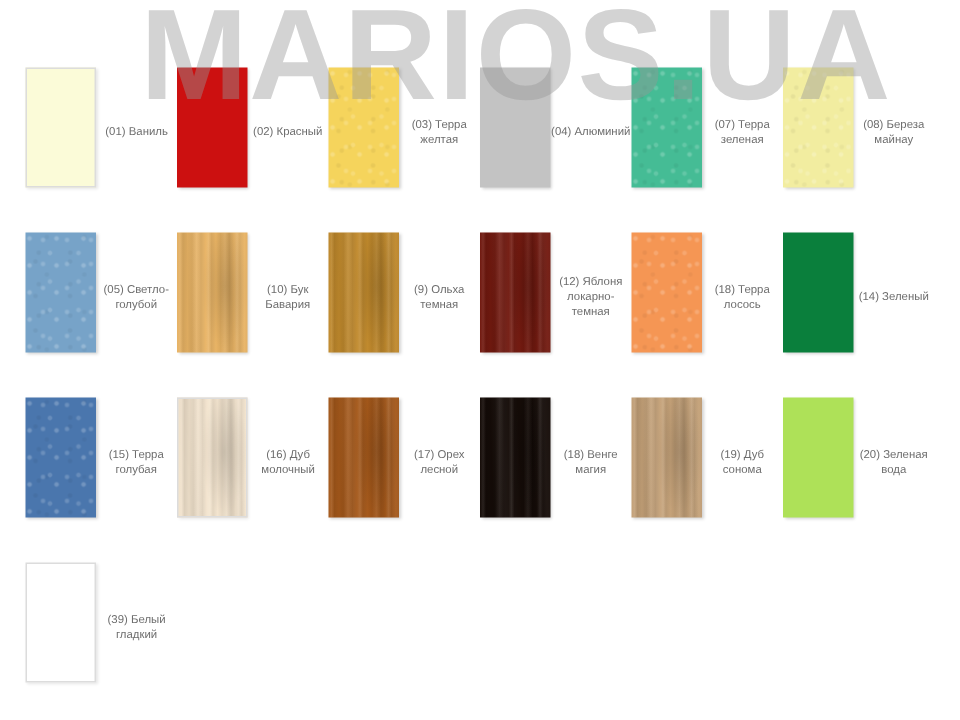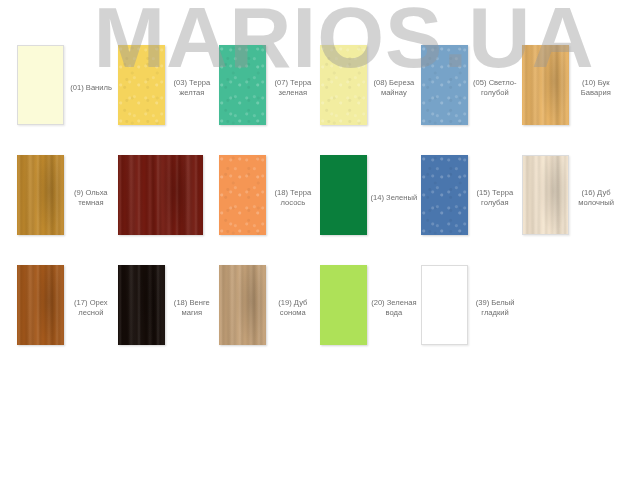--- a/index.html
+++ b/index.html
@@ -140,6 +140,10 @@
         <div class="label">(01) Ваниль</div>
       </div>
       <div class="cell">
+        <div class="swatch" style="background: rgb(204, 16, 16);"></div>
+        <div class="label">(02) Красный</div>
+      </div>
+      <div class="cell">
         <div class="swatch mottle" style="background: rgb(245, 212, 92);"></div>
         <div class="label">(03) Терра желтая</div>
       </div>

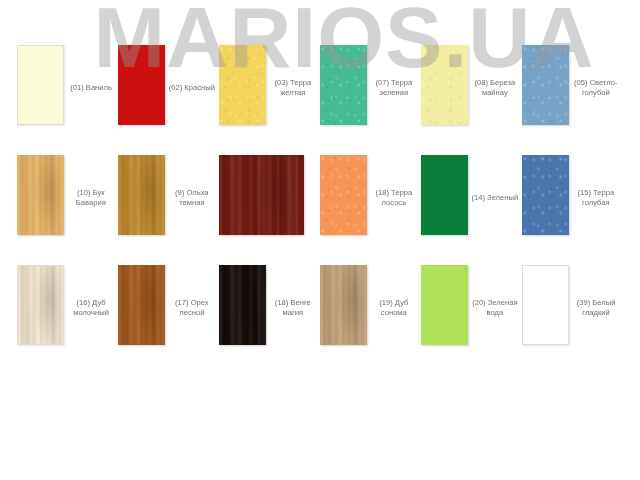--- a/index.html
+++ b/index.html
@@ -148,6 +148,10 @@
         <div class="label">(03) Терра желтая</div>
       </div>
       <div class="cell">
+        <div class="swatch" style="background: rgb(195, 195, 195);"></div>
+        <div class="label">(04) Алюминий</div>
+      </div>
+      <div class="cell">
         <div class="swatch mottle" style="background: rgb(69, 188, 149);"></div>
         <div class="label">(07) Терра зеленая</div>
       </div>

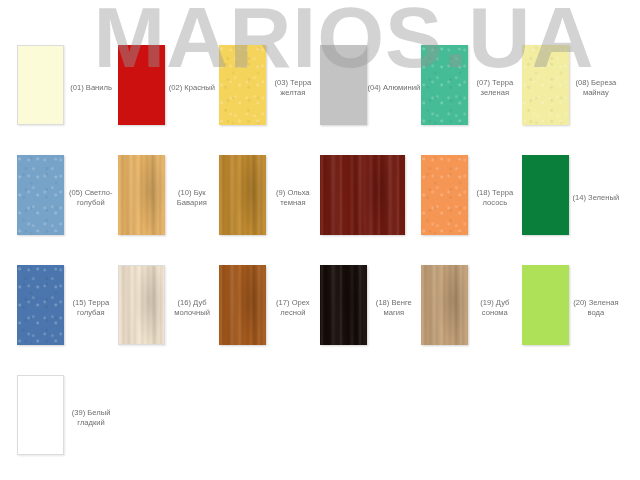--- a/index.html
+++ b/index.html
@@ -173,6 +173,7 @@
       </div>
       <div class="cell">
         <div class="swatch grain" style="background: rgb(114, 25, 15);"></div>
+        <div class="label">(12) Яблоня локарно-темная</div>
       </div>
       <div class="cell">
         <div class="swatch mottle" style="background: rgb(245, 150, 84);"></div>

